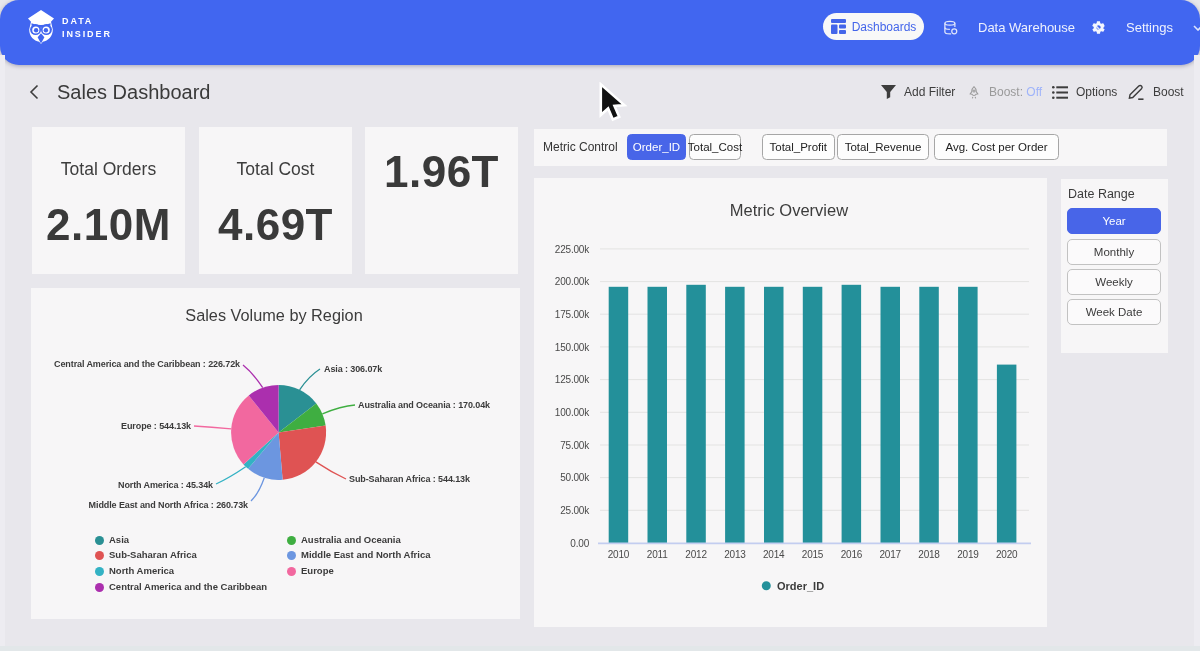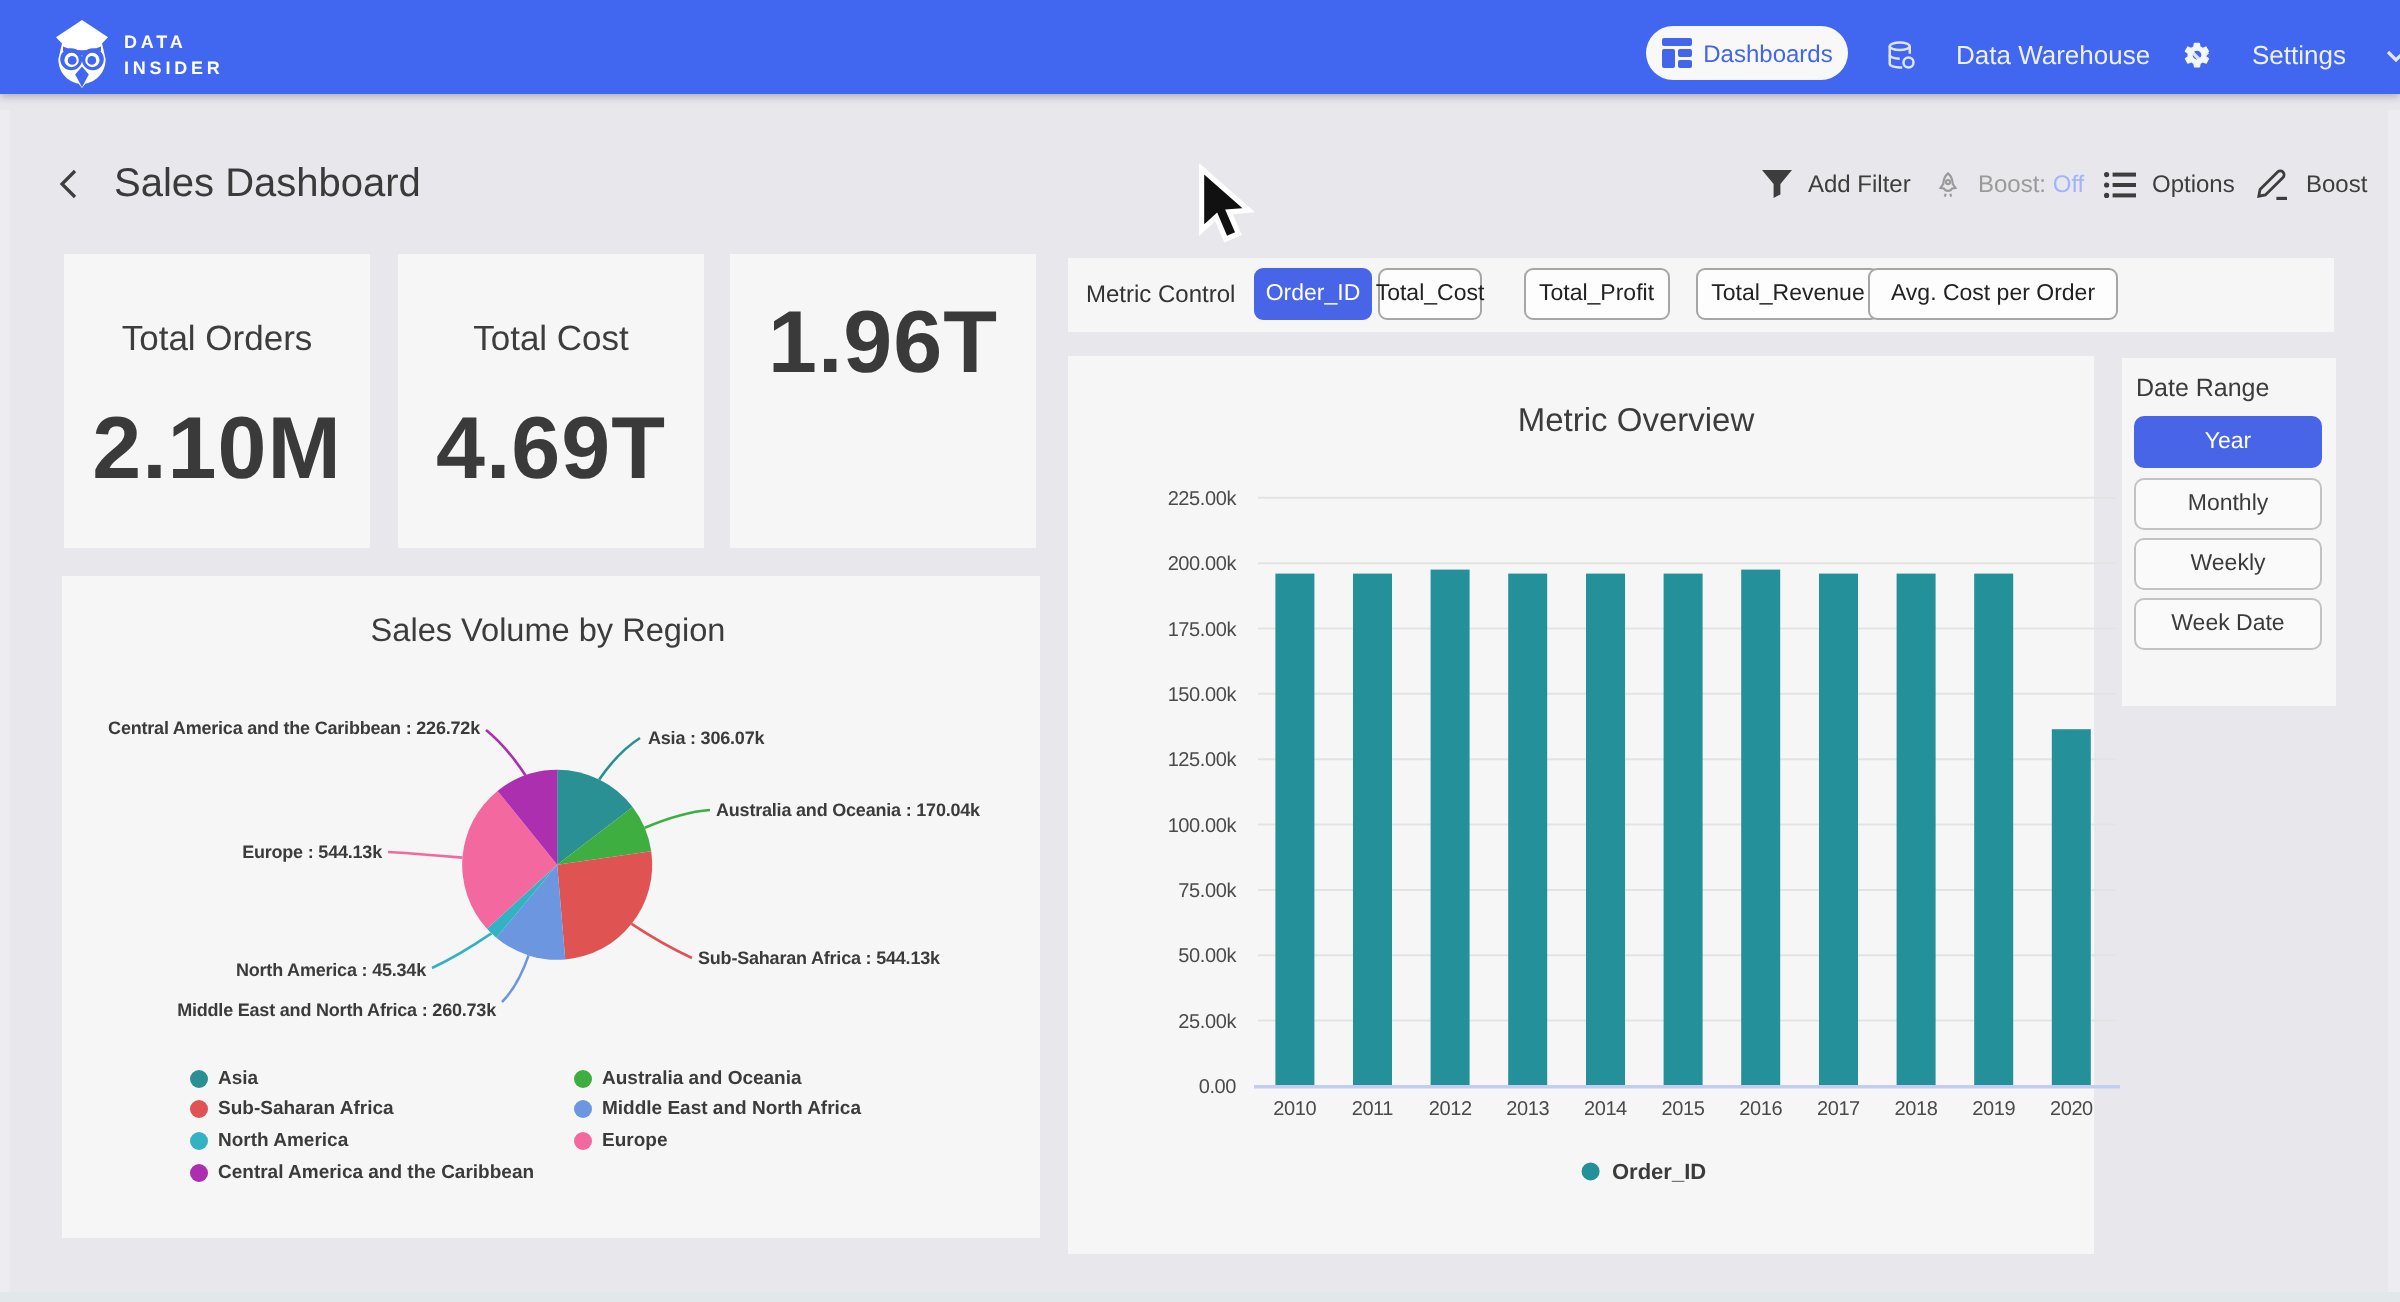--- a/index.html
+++ b/index.html
@@ -7,7 +7,7 @@
 body { font-family:"Liberation Sans", sans-serif; background:#e8e7ec; position:relative; }
 .abs { position:absolute; }
 
-#nav { position:absolute; left:0; top:0; width:1200px; height:47px; background:#4166f0; box-shadow:0 1px 4px rgba(40,40,80,0.35); }
+#nav { position:absolute; left:0; top:0; width:1200px; height:65px; background:#4166f0; box-shadow:0 1px 4px rgba(40,40,80,0.35);border-radius:19px; }
 #logo-text { position:absolute; left:62px; top:15px; color:#fff; font-weight:bold; font-size:9px; letter-spacing:1.9px; line-height:13.4px; }
 #dash-pill { position:absolute; left:823px; top:13px; width:101px; height:27px; background:#f8f8f8; border-radius:13.5px; display:flex; align-items:center; justify-content:center; gap:6px; }
 #dash-pill span { color:#4365ea; font-size:12px; font-weight:500; }

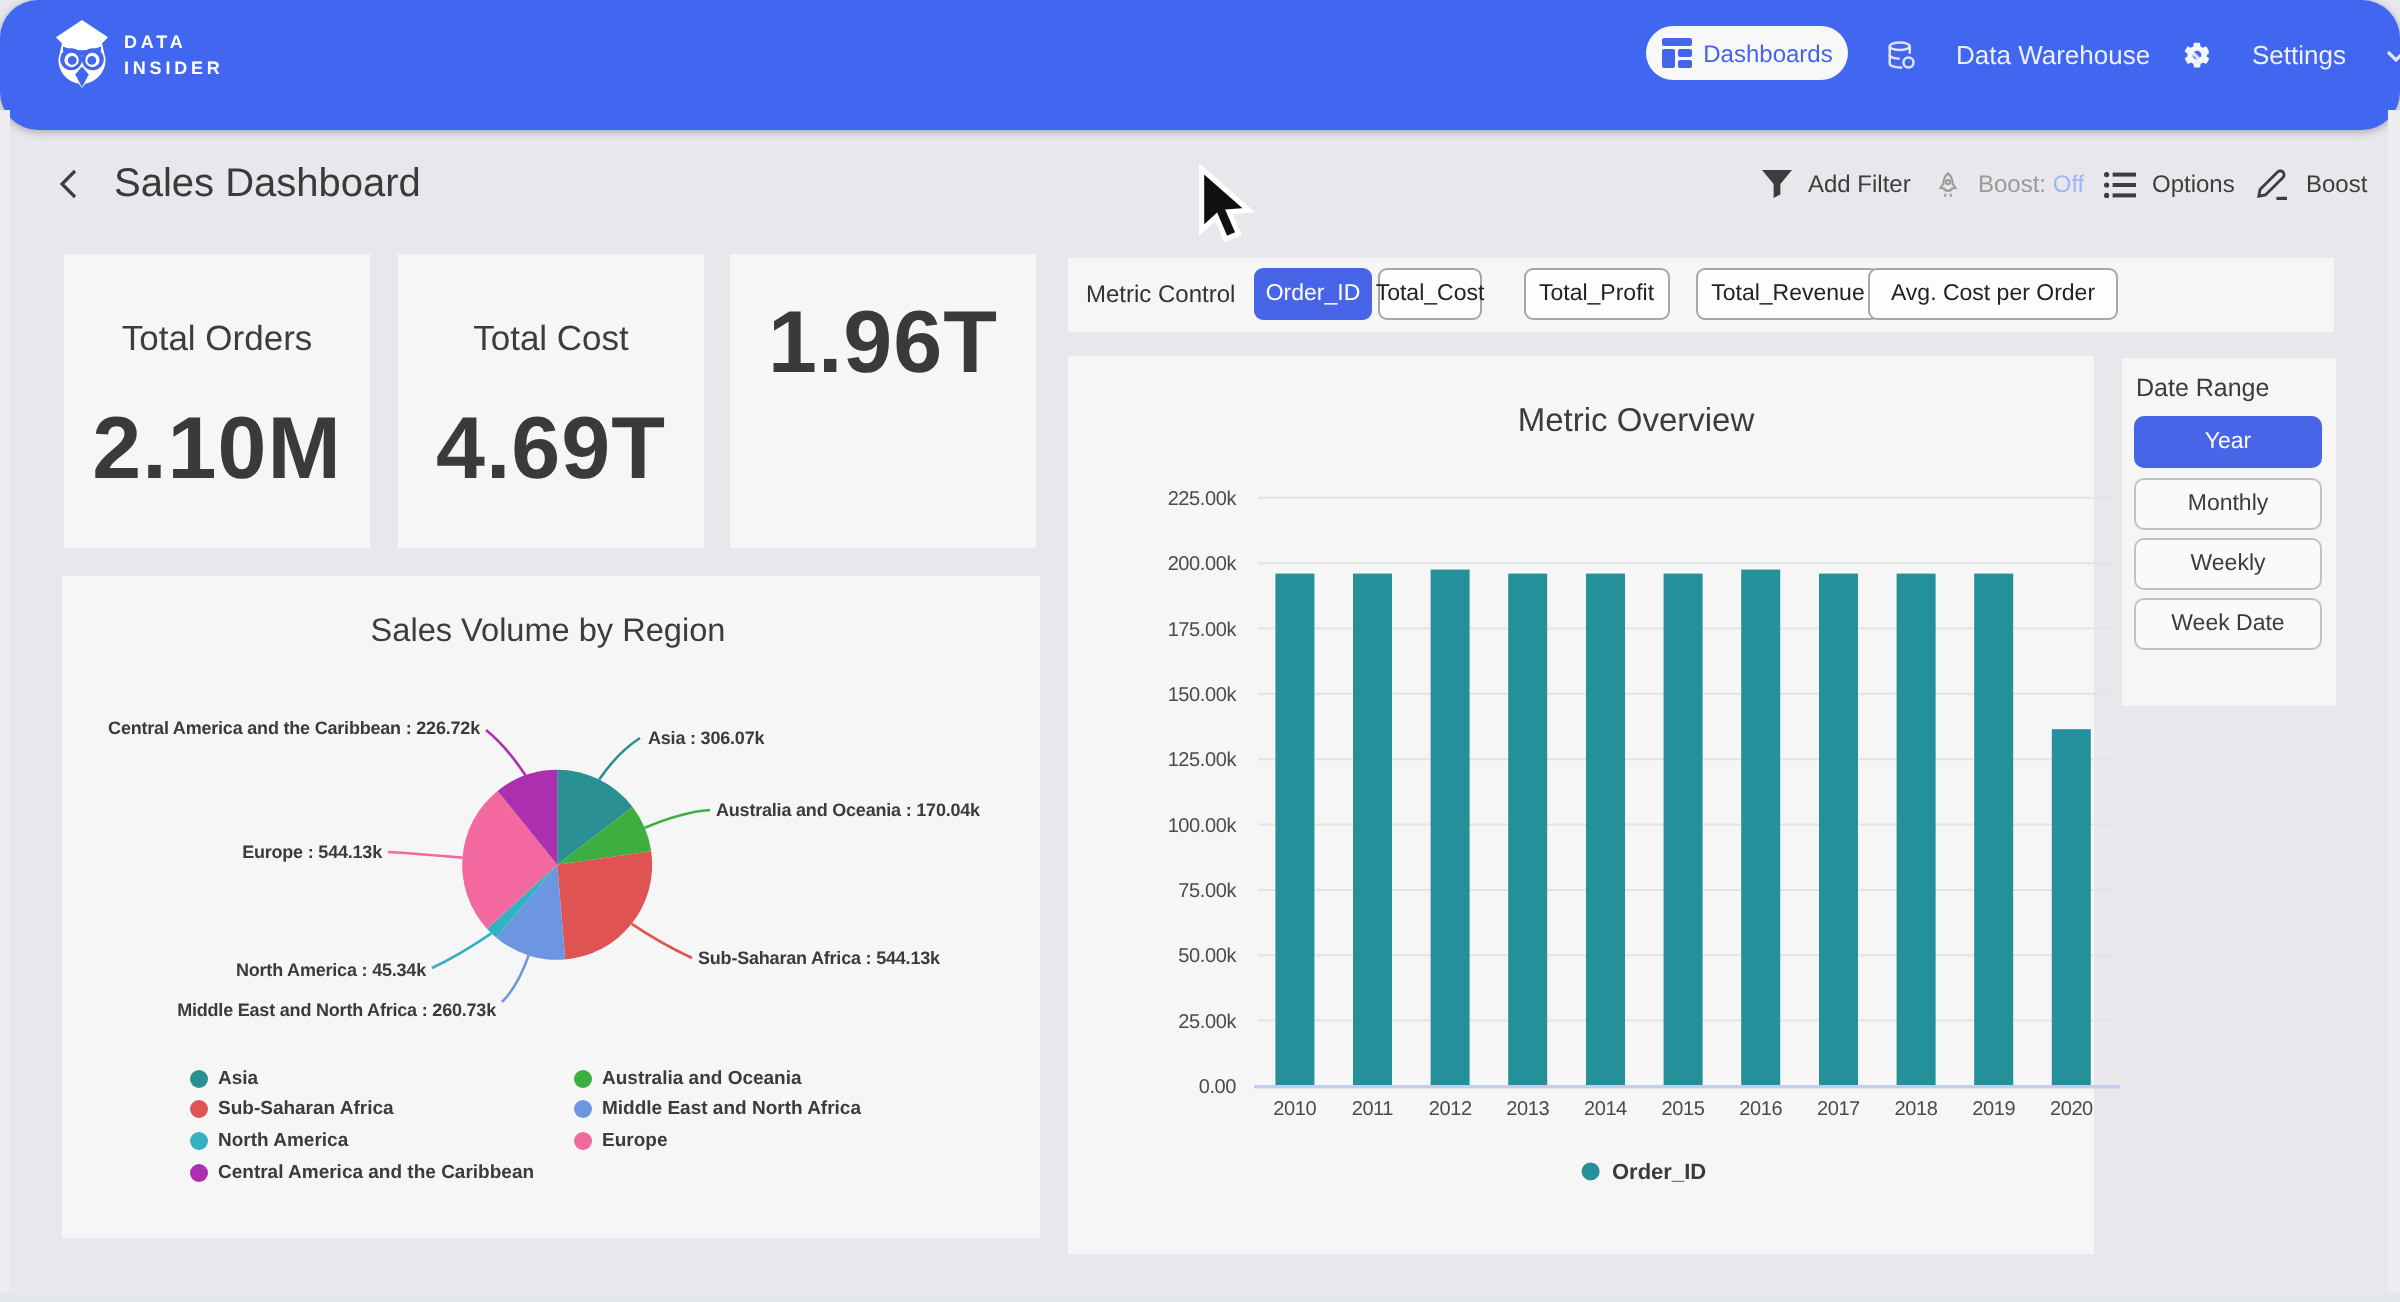--- a/index.html
+++ b/index.html
@@ -147,7 +147,7 @@
   <div class="mbtn sel" style="left:93px; width:59px;">Order_ID</div>
   <div class="mbtn" style="left:155px; width:52px;">Total_Cost</div>
   <div class="mbtn" style="left:228px; width:72.5px;">Total_Profit</div>
-  <div class="mbtn" style="left:314px; width:92px;">Total_Revenue</div>
+  <div class="mbtn" style="left:303px; width:92px;">Total_Revenue</div>
   <div class="mbtn" style="left:400px; width:125px;text-align:center;">Avg. Cost per Order</div>
 </div>
 

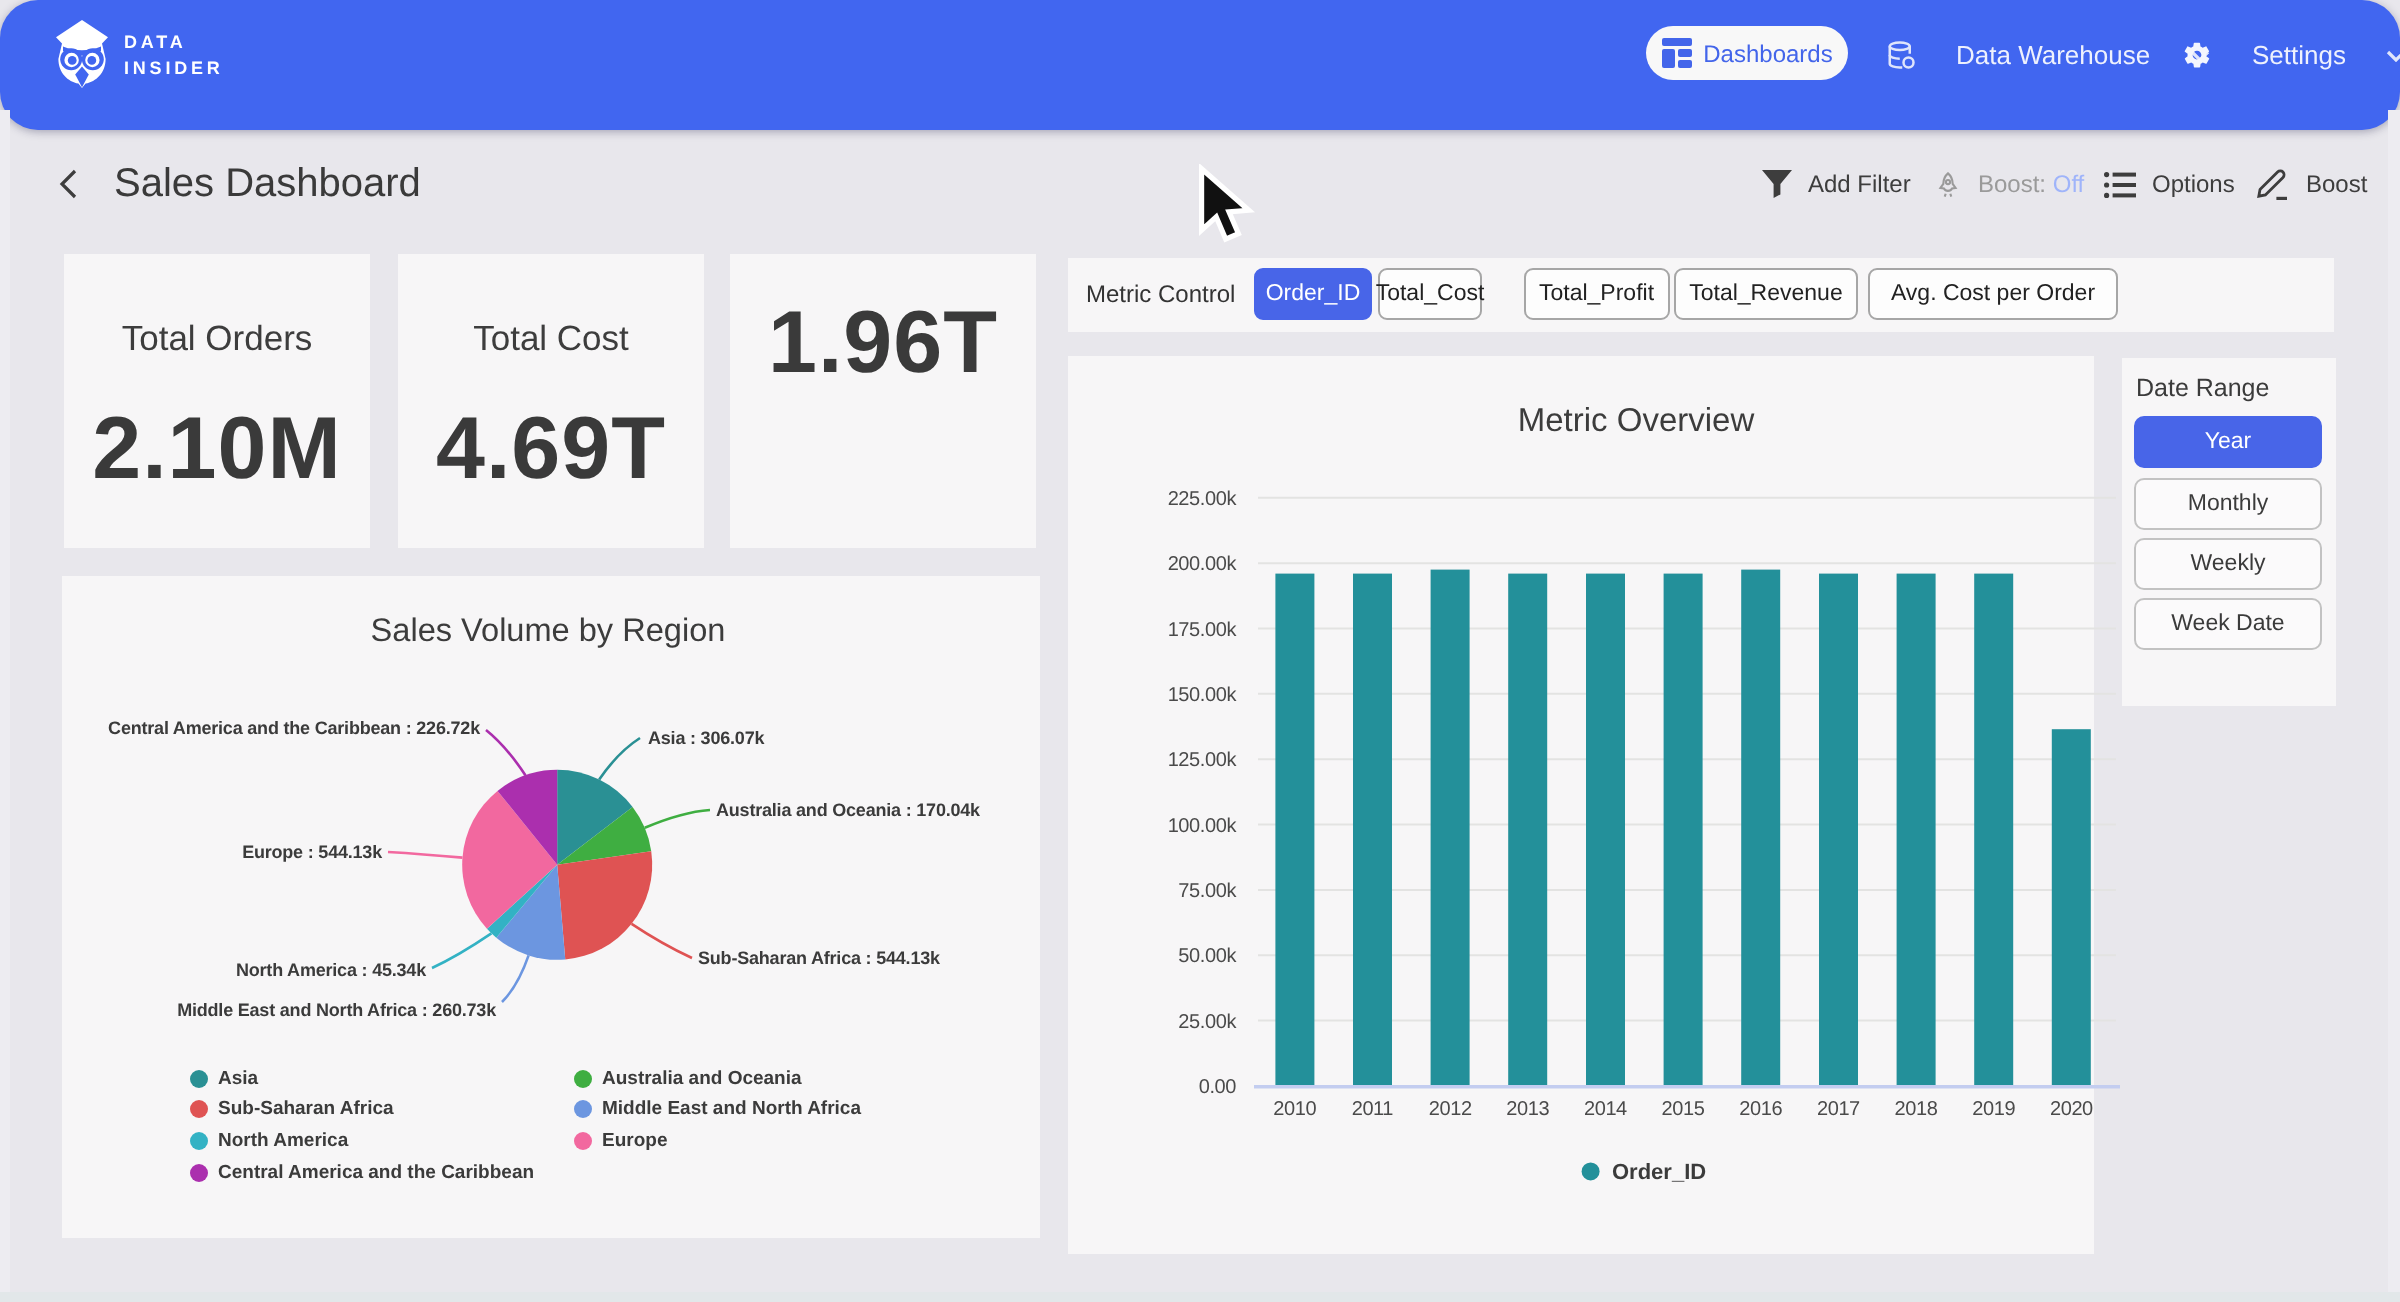--- a/index.html
+++ b/index.html
@@ -26,7 +26,7 @@
 .mbtn { position:absolute; top:5px; height:26px; border:1px solid #a6a6a6; border-radius:4.5px; background:#fdfdfd; font-size:11.5px; color:#222; display:flex; align-items:center; justify-content:center; white-space:nowrap; }
 .mbtn.sel { background:#4865e8; border-color:#4865e8; color:#fff; }
 
-#barcard { position:absolute; left:534px; top:178px; width:513px; height:449px; background:#f7f6f7;padding-left:29px; }
+#barcard { position:absolute; left:534px; top:178px; width:513px; height:449px; background:#f7f6f7; }
 
 #dcard { position:absolute; left:1061px; top:179px; width:107px; height:174px; background:#f7f6f7; }
 #dcard .t { position:absolute; left:7px; top:8px; font-size:12.5px; color:#3b3b3b; }

